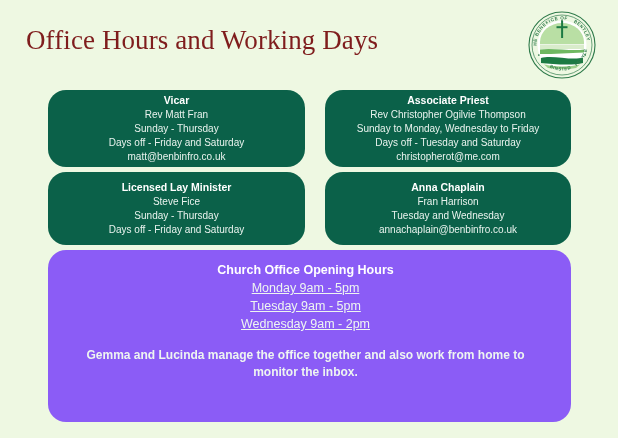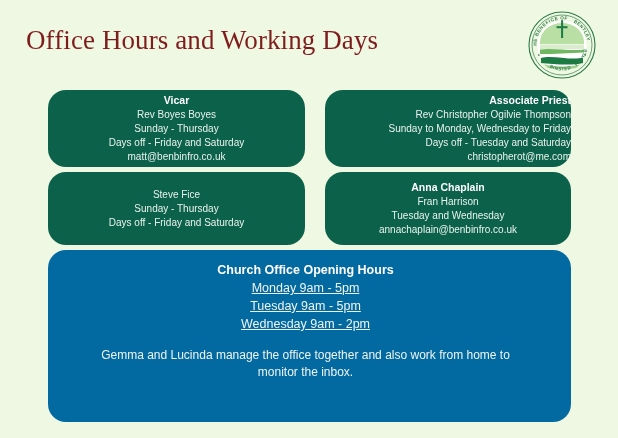--- a/index.html
+++ b/index.html
@@ -69,7 +69,7 @@
     align-items: center;
   }
   .card-vicar      { left: 48px;  top: 90px;  width: 257px; height: 77px; }
-  .card-associate  { left: 325px; top: 90px;  width: 246px; height: 77px; align-items: flex-end; }
+  .card-associate  { left: 325px; top: 90px;  width: 246px; height: 77px; }
   .card-llm        { left: 48px;  top: 172px; width: 257px; height: 73px; }
   .card-anna       { left: 325px; top: 172px; width: 246px; height: 73px; }
 

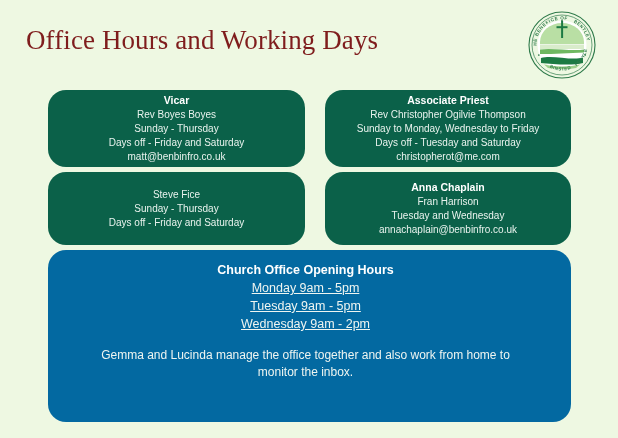--- a/index.html
+++ b/index.html
@@ -180,7 +180,7 @@
 
   <div class="card card-vicar">
     <div class="role">Vicar</div>
-    <div class="line">Rev Boyes Boyes</div>
+    <div class="line">Rev Matt Fran</div>
     <div class="line">Sunday - Thursday</div>
     <div class="line">Days off - Friday and Saturday</div>
     <div class="line">matt@benbinfro.co.uk</div>

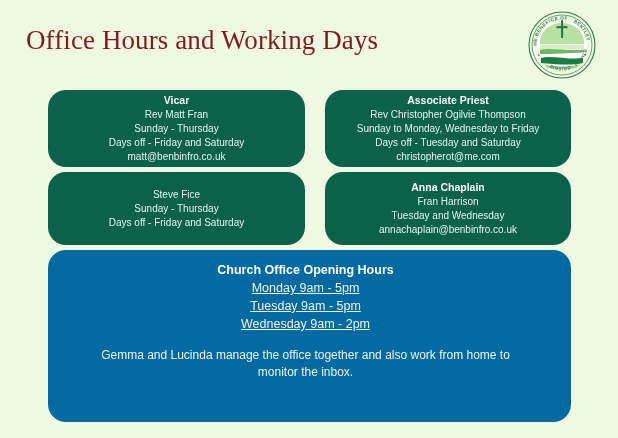--- a/index.html
+++ b/index.html
@@ -195,6 +195,7 @@
   </div>
 
   <div class="card card-llm">
+    <div class="role">Licensed Lay Minister</div>
     <div class="line">Steve Fice</div>
     <div class="line">Sunday - Thursday</div>
     <div class="line">Days off - Friday and Saturday</div>

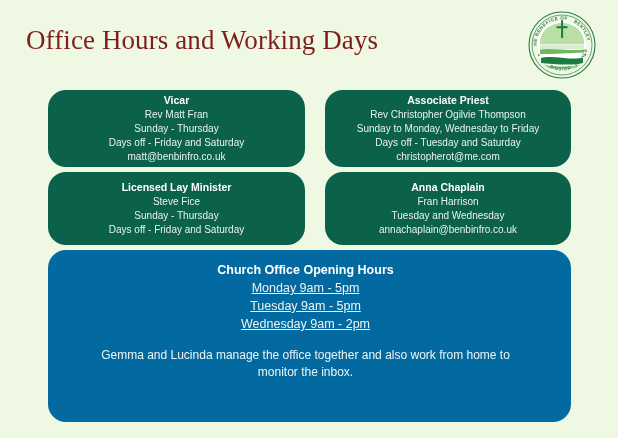--- a/index.html
+++ b/index.html
@@ -94,7 +94,7 @@
     top: 250px;
     width: 523px;
     height: 172px;
-    background: #0369a1;
+    background: #8b5cf6;
     border-radius: 18px;
     color: #ffffff;
     box-sizing: border-box;

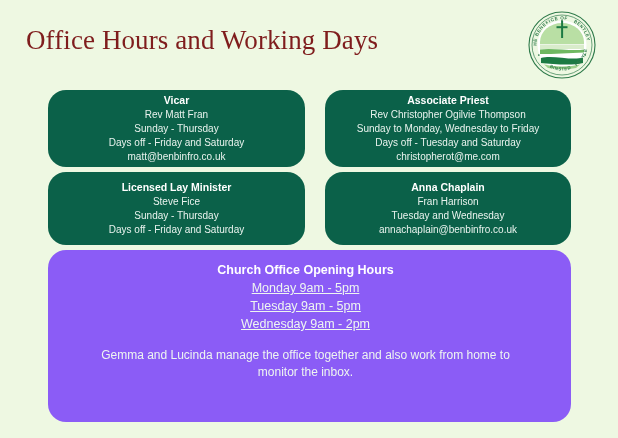--- a/index.html
+++ b/index.html
@@ -117,7 +117,7 @@
   .office-gap { height: 14px; }
   .office-note {
     font-size: 12px;
-    font-weight: 400;
+    font-weight: 700;
     line-height: 17px;
     color: #eef5f1;
     padding: 0 18px;

